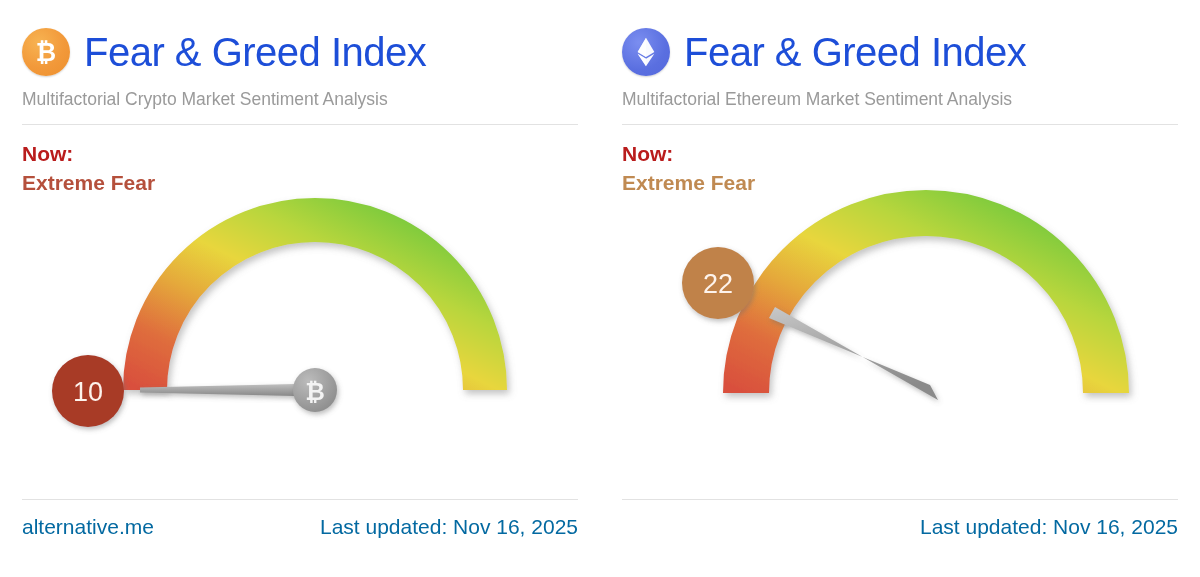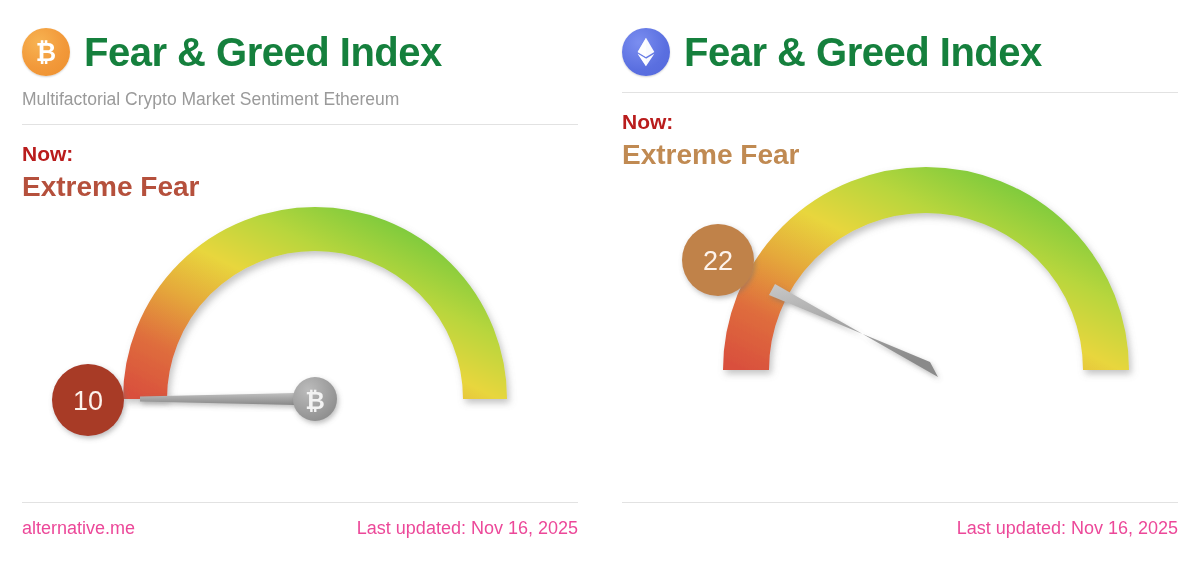--- a/index.html
+++ b/index.html
@@ -57,8 +57,8 @@
 
   .panel-title {
     font-size: 40px;
-    font-weight: bold;
-    color: #15803d;
+    font-weight: normal;
+    color: #1d4ed8;
     letter-spacing: -0.5px;
     line-height: 1;
     white-space: nowrap;

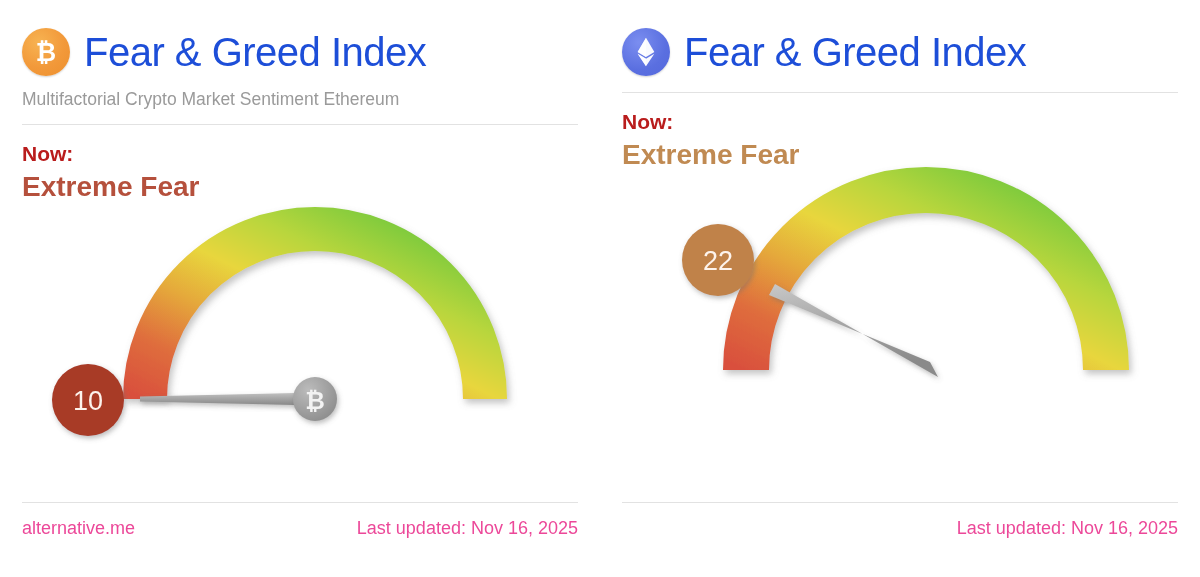--- a/index.html
+++ b/index.html
@@ -147,7 +147,7 @@
       <div class="panel-title">Fear &amp; Greed Index</div>
     </div>
 
-    <div class="panel-subtitle">Multifactorial Crypto Market Sentiment Ethereum</div>
+    <div class="panel-subtitle">Multifactorial Crypto Market Sentiment Analysis</div>
 
     <div class="rule"></div>
 

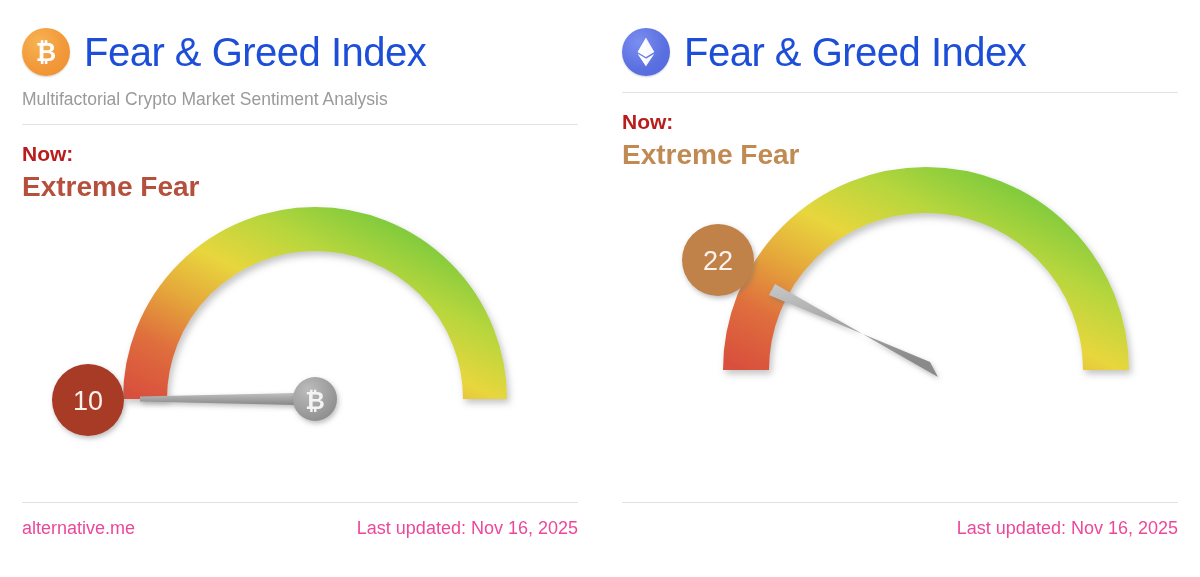--- a/index.html
+++ b/index.html
@@ -227,6 +227,7 @@
       <div class="panel-title">Fear &amp; Greed Index</div>
     </div>
 
+    <div class="panel-subtitle">Multifactorial Ethereum Market Sentiment Analysis</div>
 
     <div class="rule"></div>
 

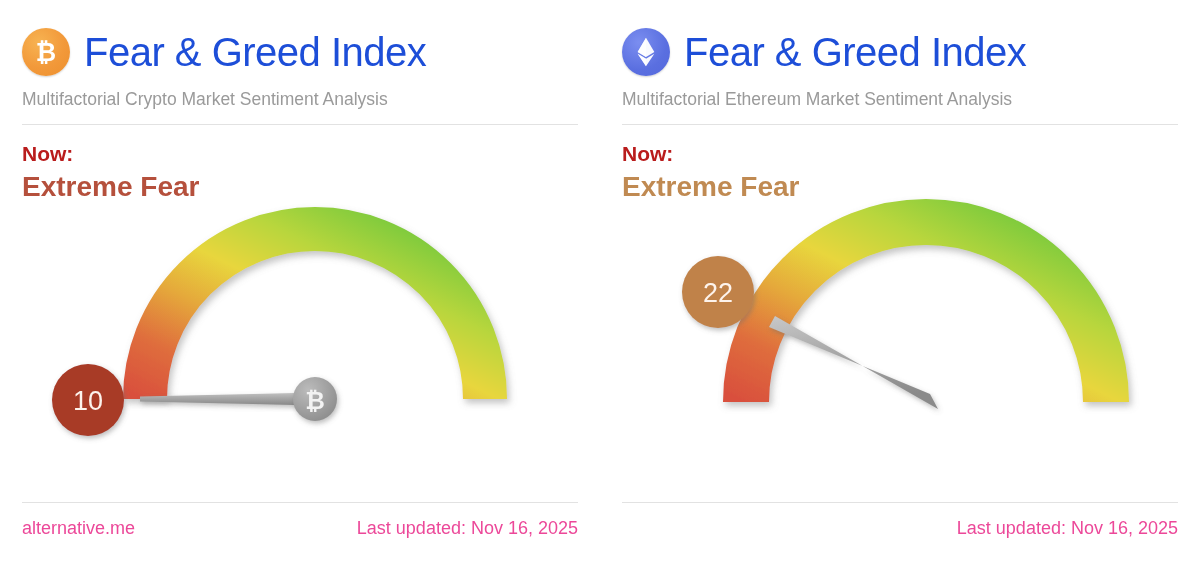--- a/index.html
+++ b/index.html
@@ -87,7 +87,7 @@
     line-height: 1.25;
   }
   .now-value {
-    font-size: 28px;
+    font-size: 21px;
     font-weight: bold;
     line-height: 1.3;
     margin-top: 2px;

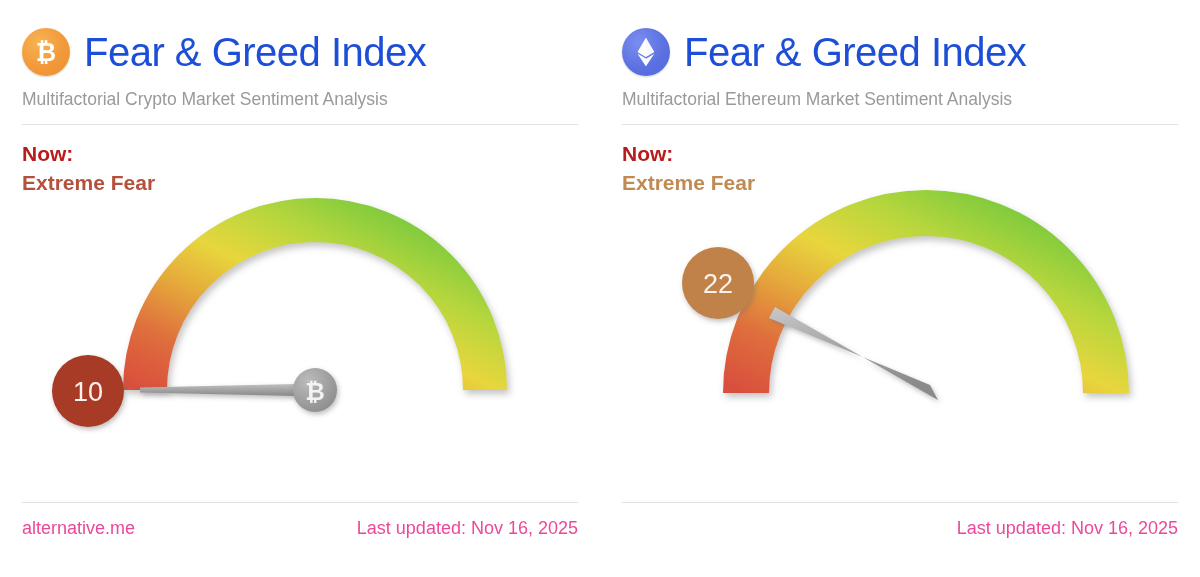--- a/index.html
+++ b/index.html
@@ -126,8 +126,8 @@
     margin-top: 15px;
   }
   .footer-text {
-    font-size: 18px;
-    color: #ec4899;
+    font-size: 21px;
+    color: #0369a1;
   }
   .footer-text.right { margin-left: auto; text-align: right; }
 </style>

